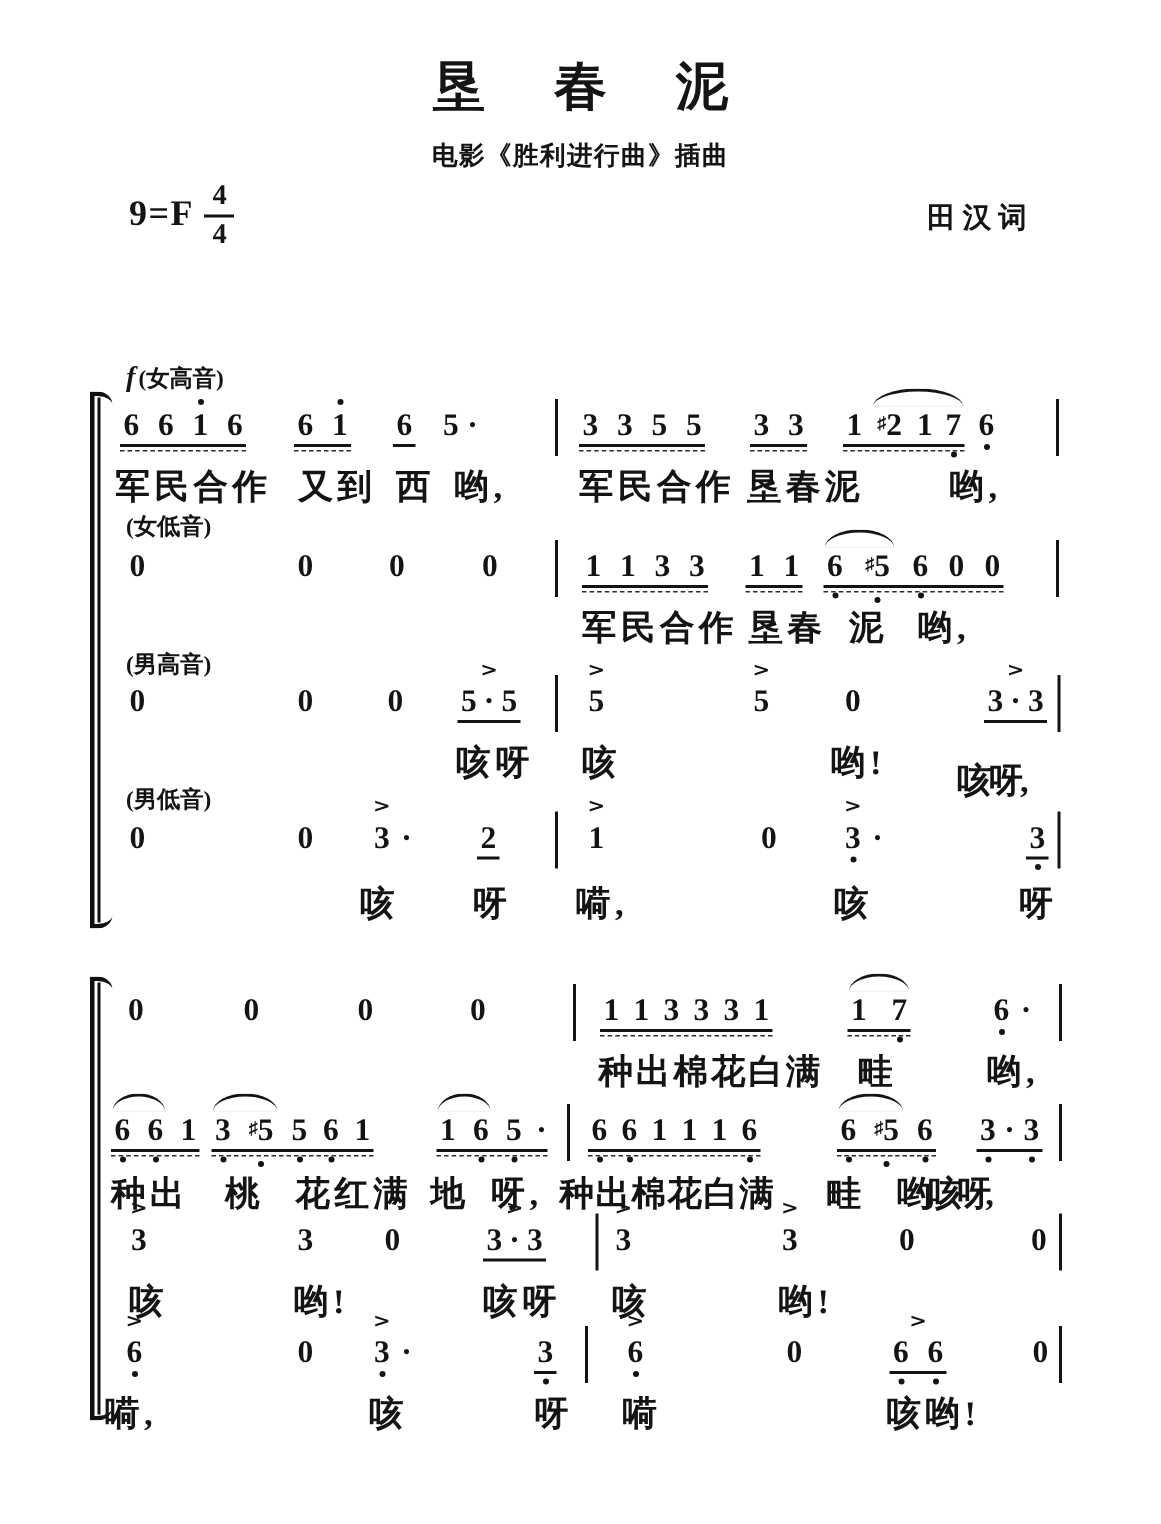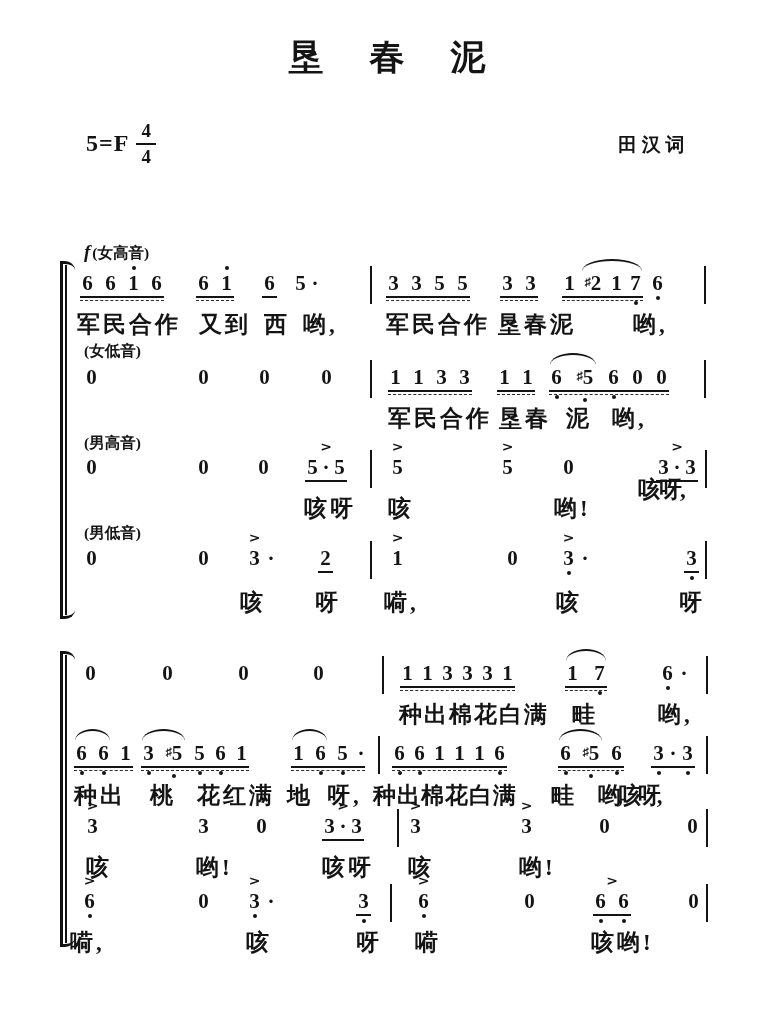--- a/index.html
+++ b/index.html
@@ -43,6 +43,7 @@
 
 <div class="page">
   <div class="title">垦春泥</div>
+  <div class="subtitle">电影《胜利进行曲》插曲</div>
   <div class="keysig">
     <span class="kmain">5=F</span>
     <span class="frac">

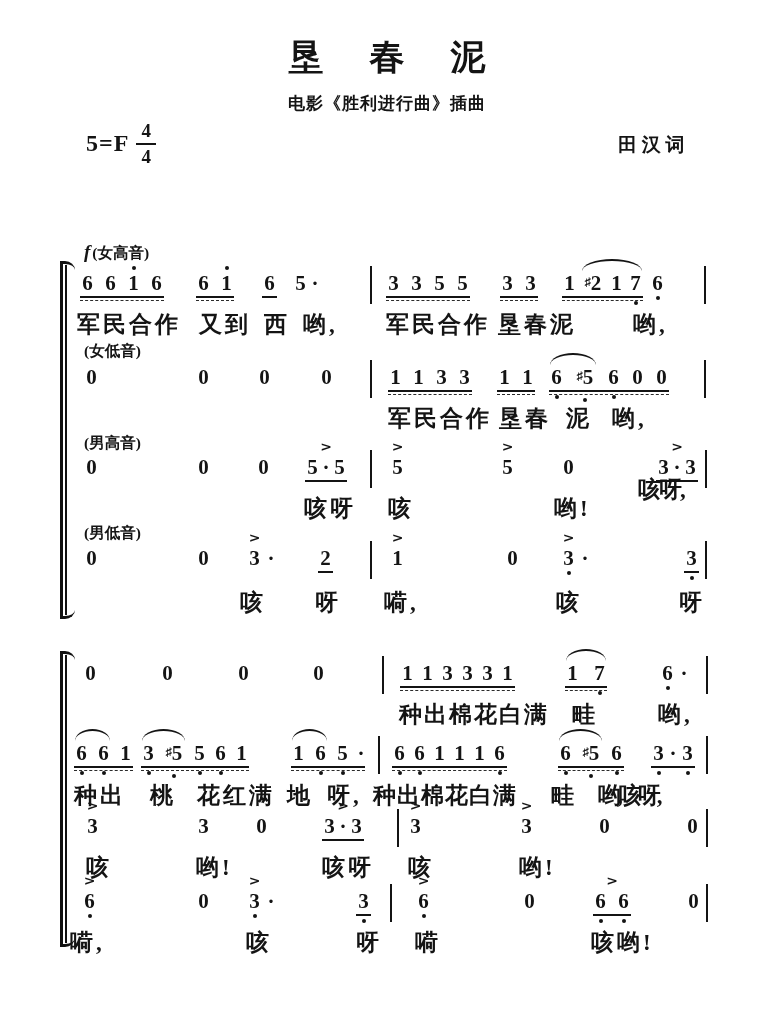--- a/index.html
+++ b/index.html
@@ -45,7 +45,7 @@
   <div class="title">垦春泥</div>
   <div class="subtitle">电影《胜利进行曲》插曲</div>
   <div class="keysig">
-    <span class="kmain">5=F</span>
+    <span class="kmain">9=F</span>
     <span class="frac">
       <span>4</span>
       <span class="fbar"></span>

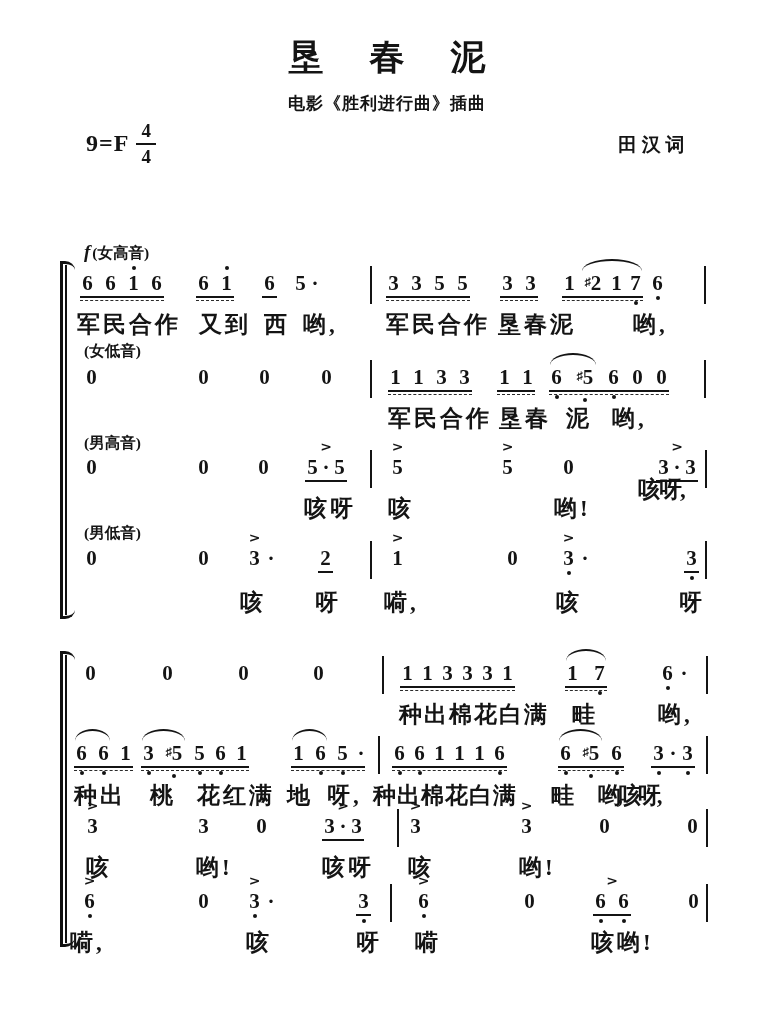--- a/index.html
+++ b/index.html
@@ -245,7 +245,7 @@
       <div class="lyr" style="left: 304px; top: 493px;">咳呀</div>
       <div class="lyr" style="left: 388px; top: 493px;">咳</div>
       <div class="lyr" style="left: 554px; top: 493px;">哟!</div>
-      <div class="lyr" style="left: 638px; top: 474px; letter-spacing: -2px;">咳呀,</div>
+      <div class="lyr" style="left: 638px; top: 505px; letter-spacing: -2px;">咳呀,</div>
       <div class="vlabel" style="left: 84px; top: 523px;">(男低音)</div>
       <div class="barline" style="left: 370px; top: 541px; height: 38px;"></div>
       <div class="barline" style="left: 705px; top: 541px; height: 38px;"></div>

